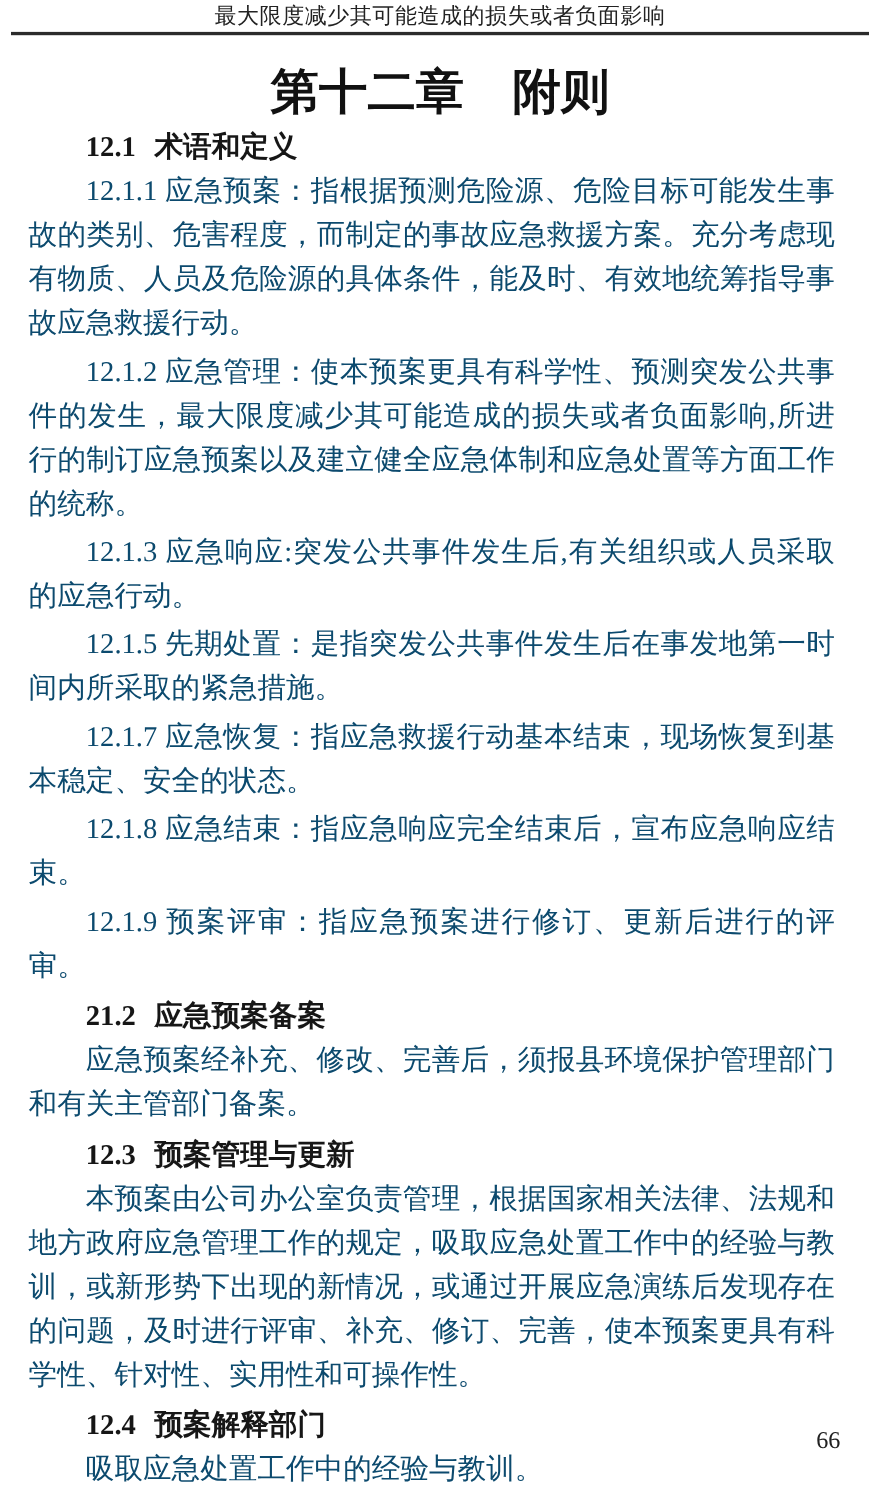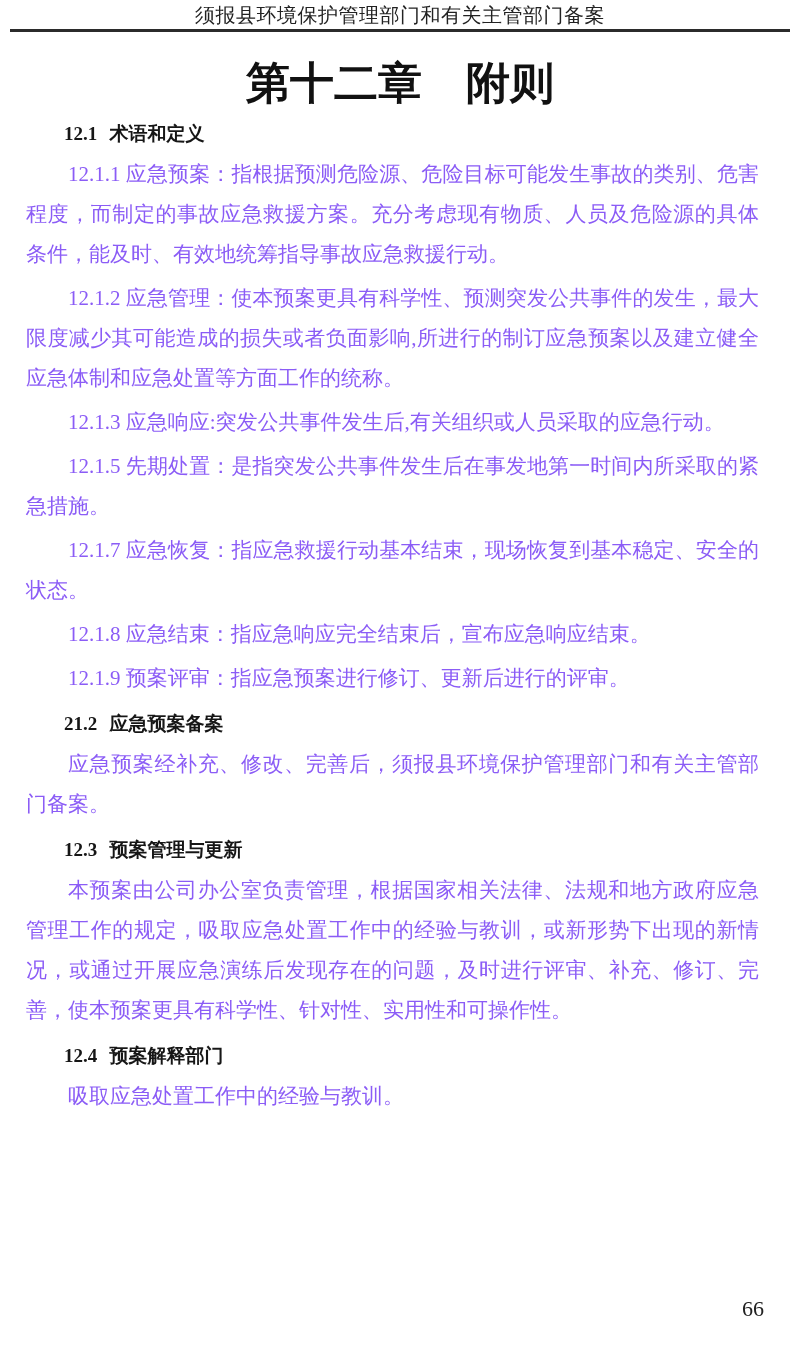--- a/index.html
+++ b/index.html
@@ -78,7 +78,7 @@
 <div class="page">
 
   <div class="doc-header">
-    <div class="doc-header-title">须报县环境保护管理部门和有关主管部门备案</div>
+    <div class="doc-header-title">最大限度减少其可能造成的损失或者负面影响</div>
     <div class="doc-header-rule"></div>
   </div>
 

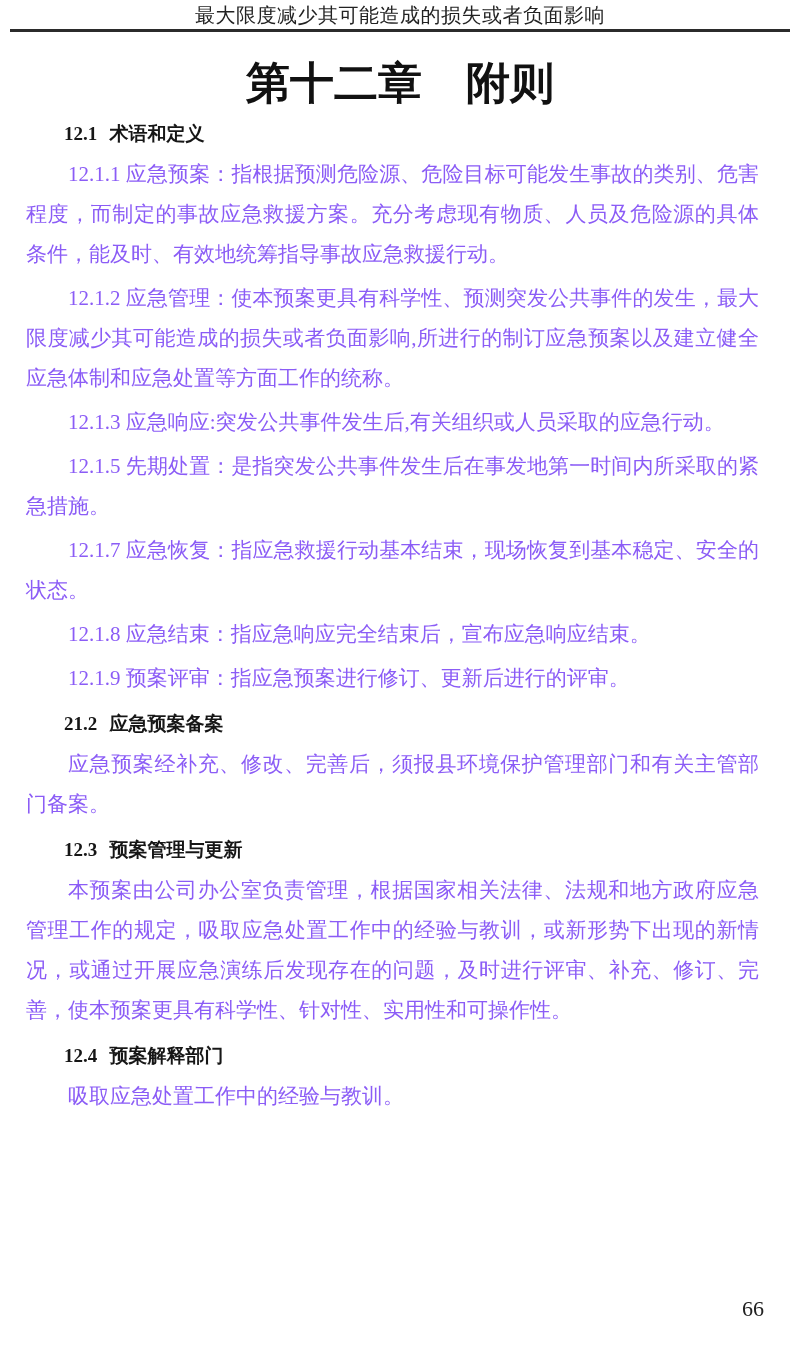--- a/index.html
+++ b/index.html
@@ -44,7 +44,7 @@
   }
   .sec-heading {
     margin: 12px 0 6px 0;
-    font-size: 19px;
+    font-size: 26px;
     line-height: 28px;
     font-weight: bold;
     color: #161616;

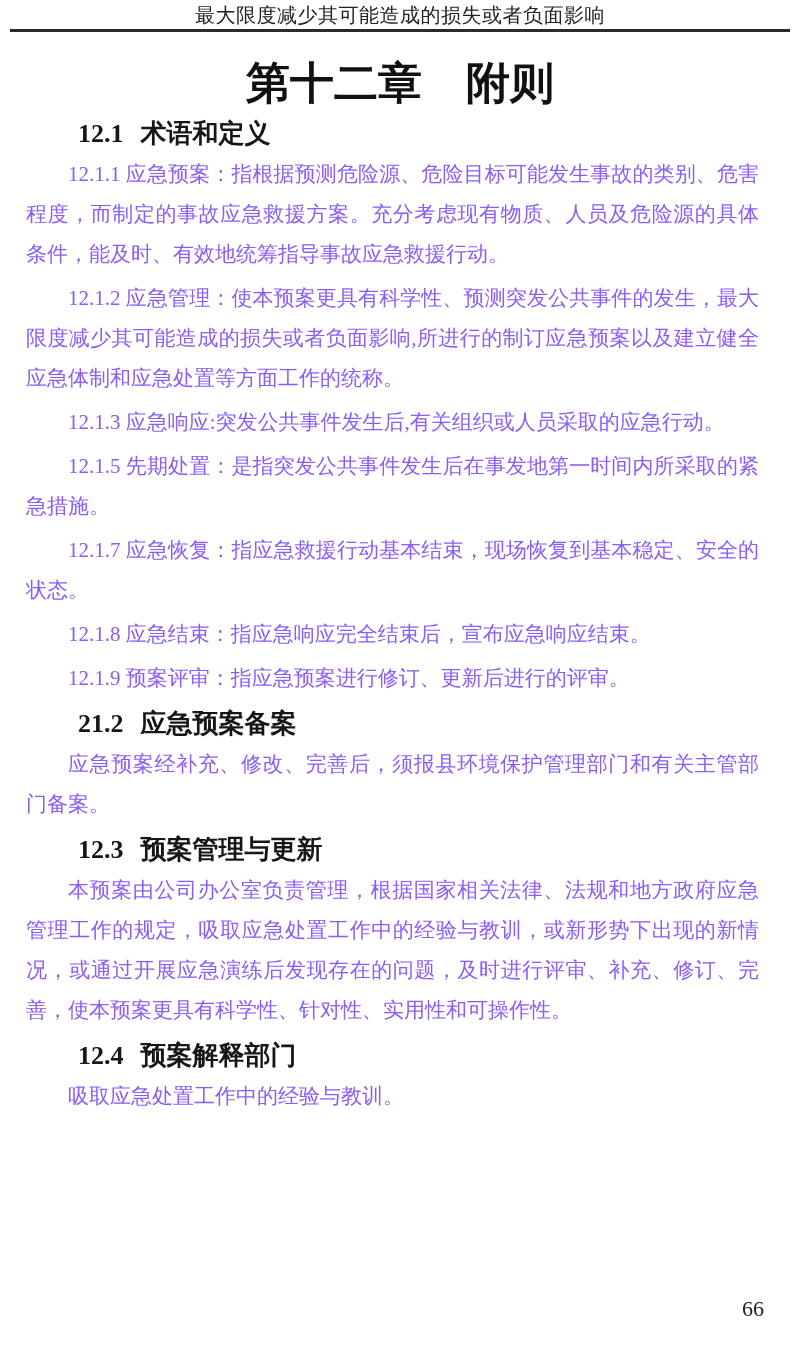--- a/index.html
+++ b/index.html
@@ -56,12 +56,12 @@
   }
   .para {
     margin: 0 15px 4px 0;
-    font-size: 21px;
+    font-size: 26px;
     line-height: 40px;
     text-align: justify;
     text-justify: inter-character;
     text-indent: 2em;
-    color: #8b5cf6;
+    color: #0c4a6e;
   }
   .page-number {
     position: absolute;

